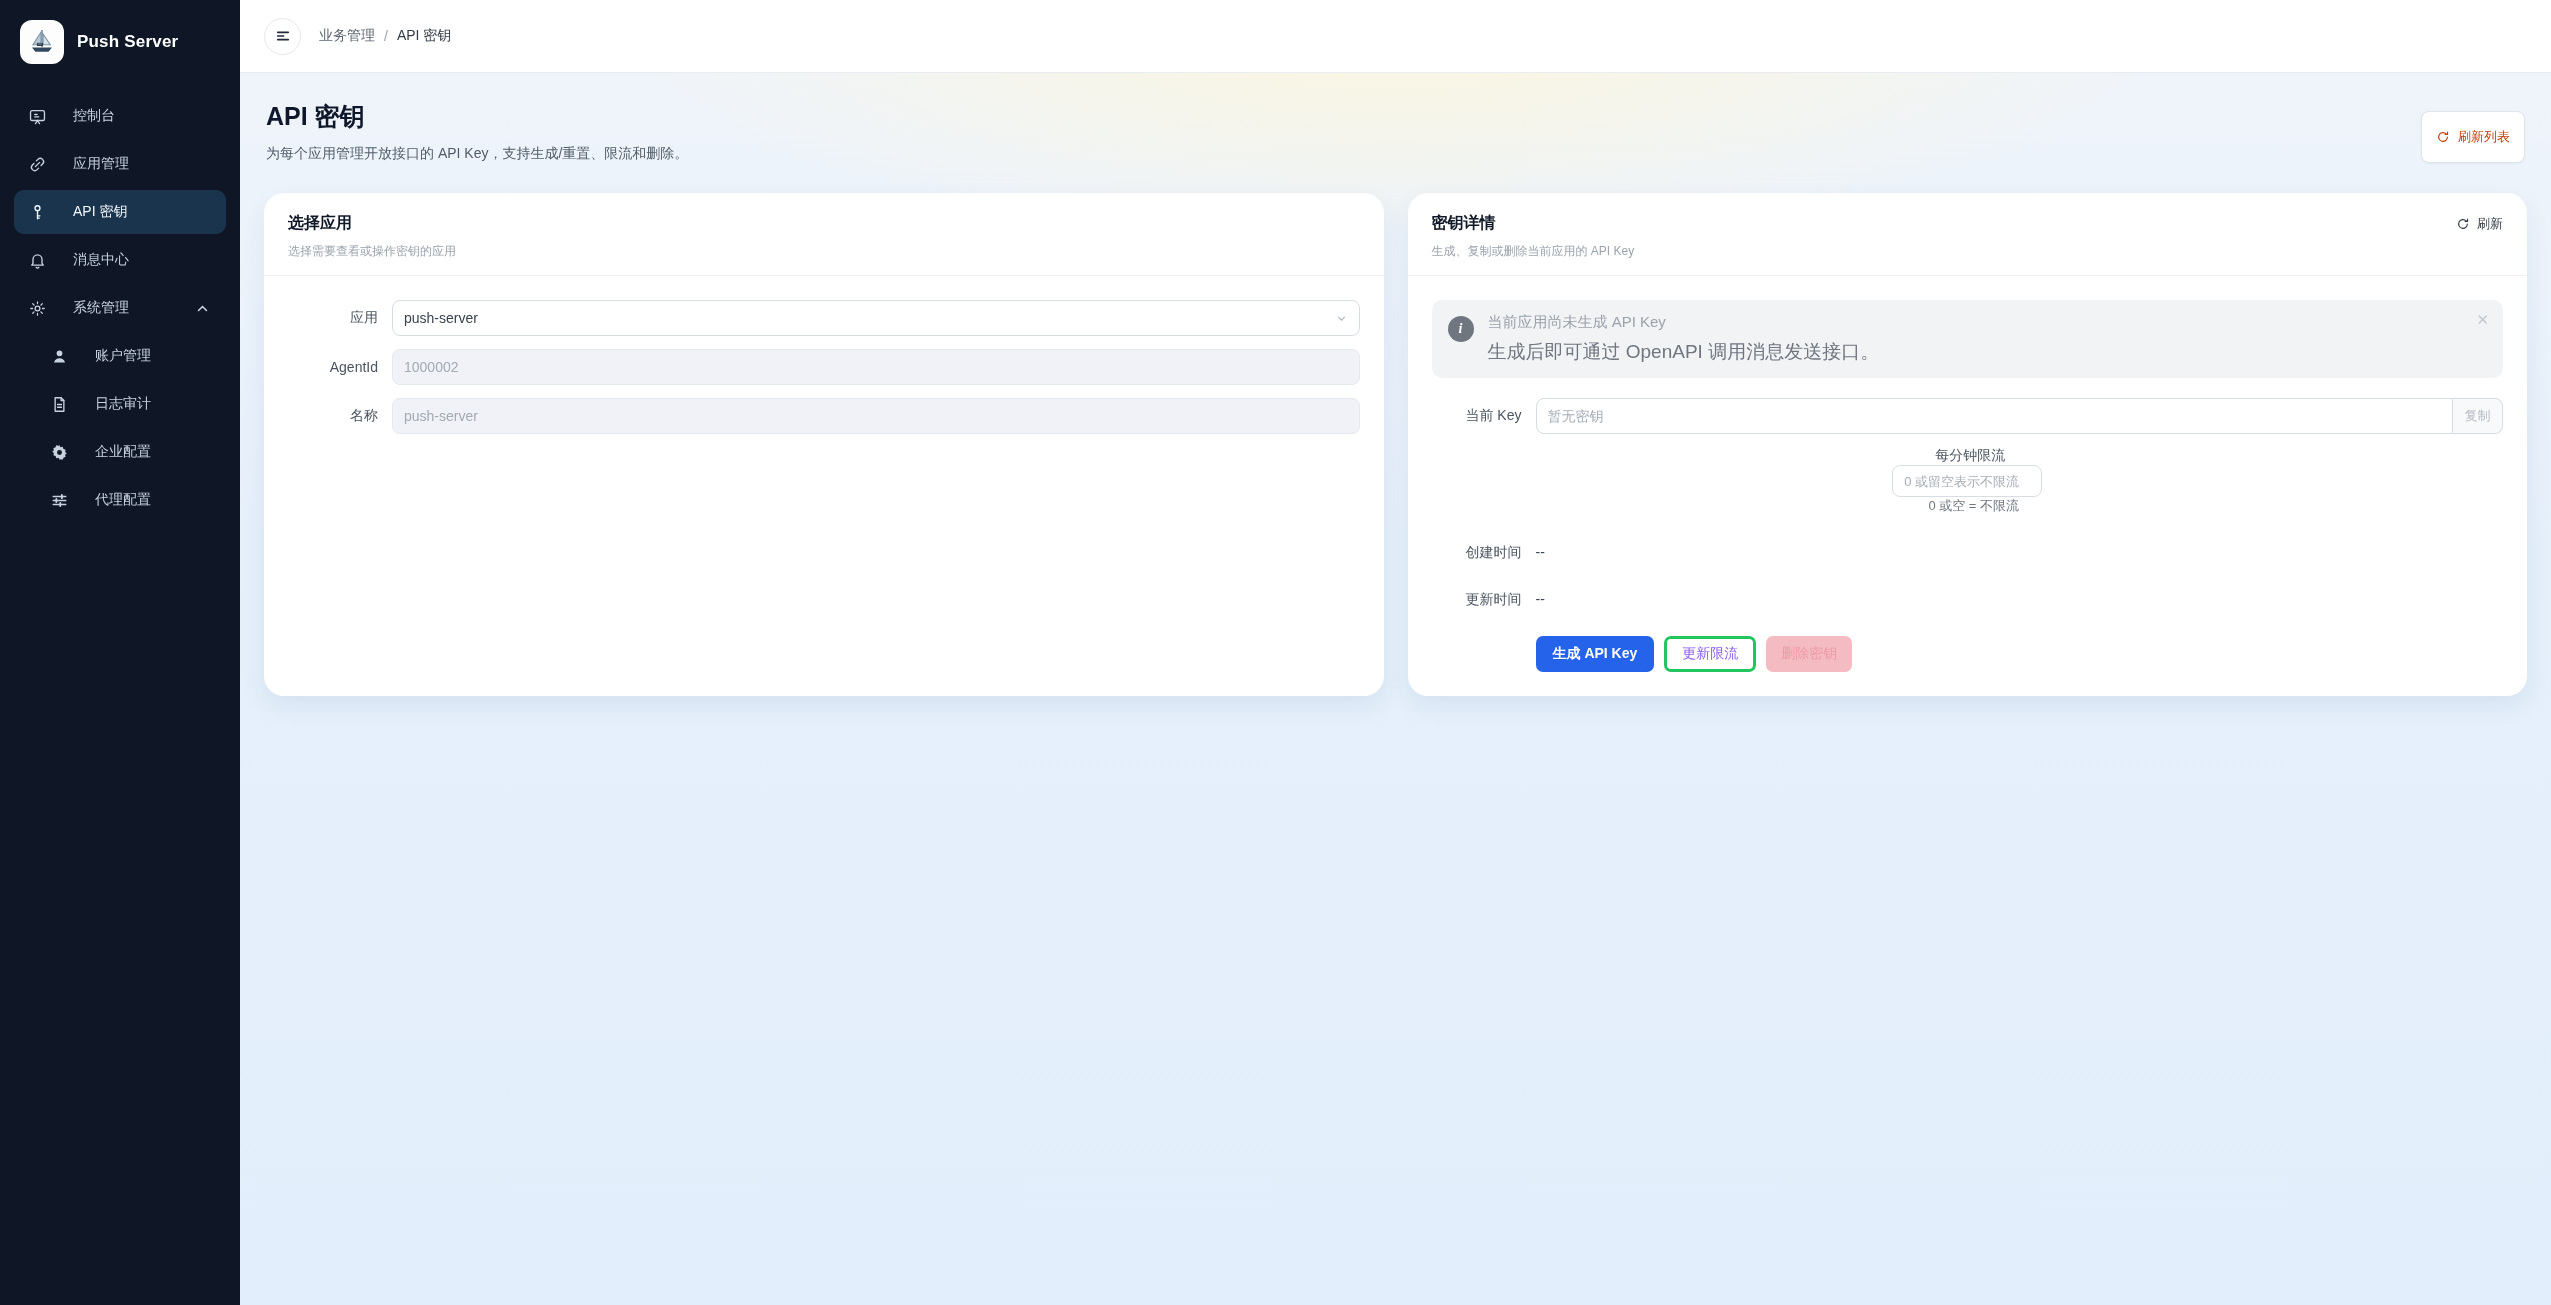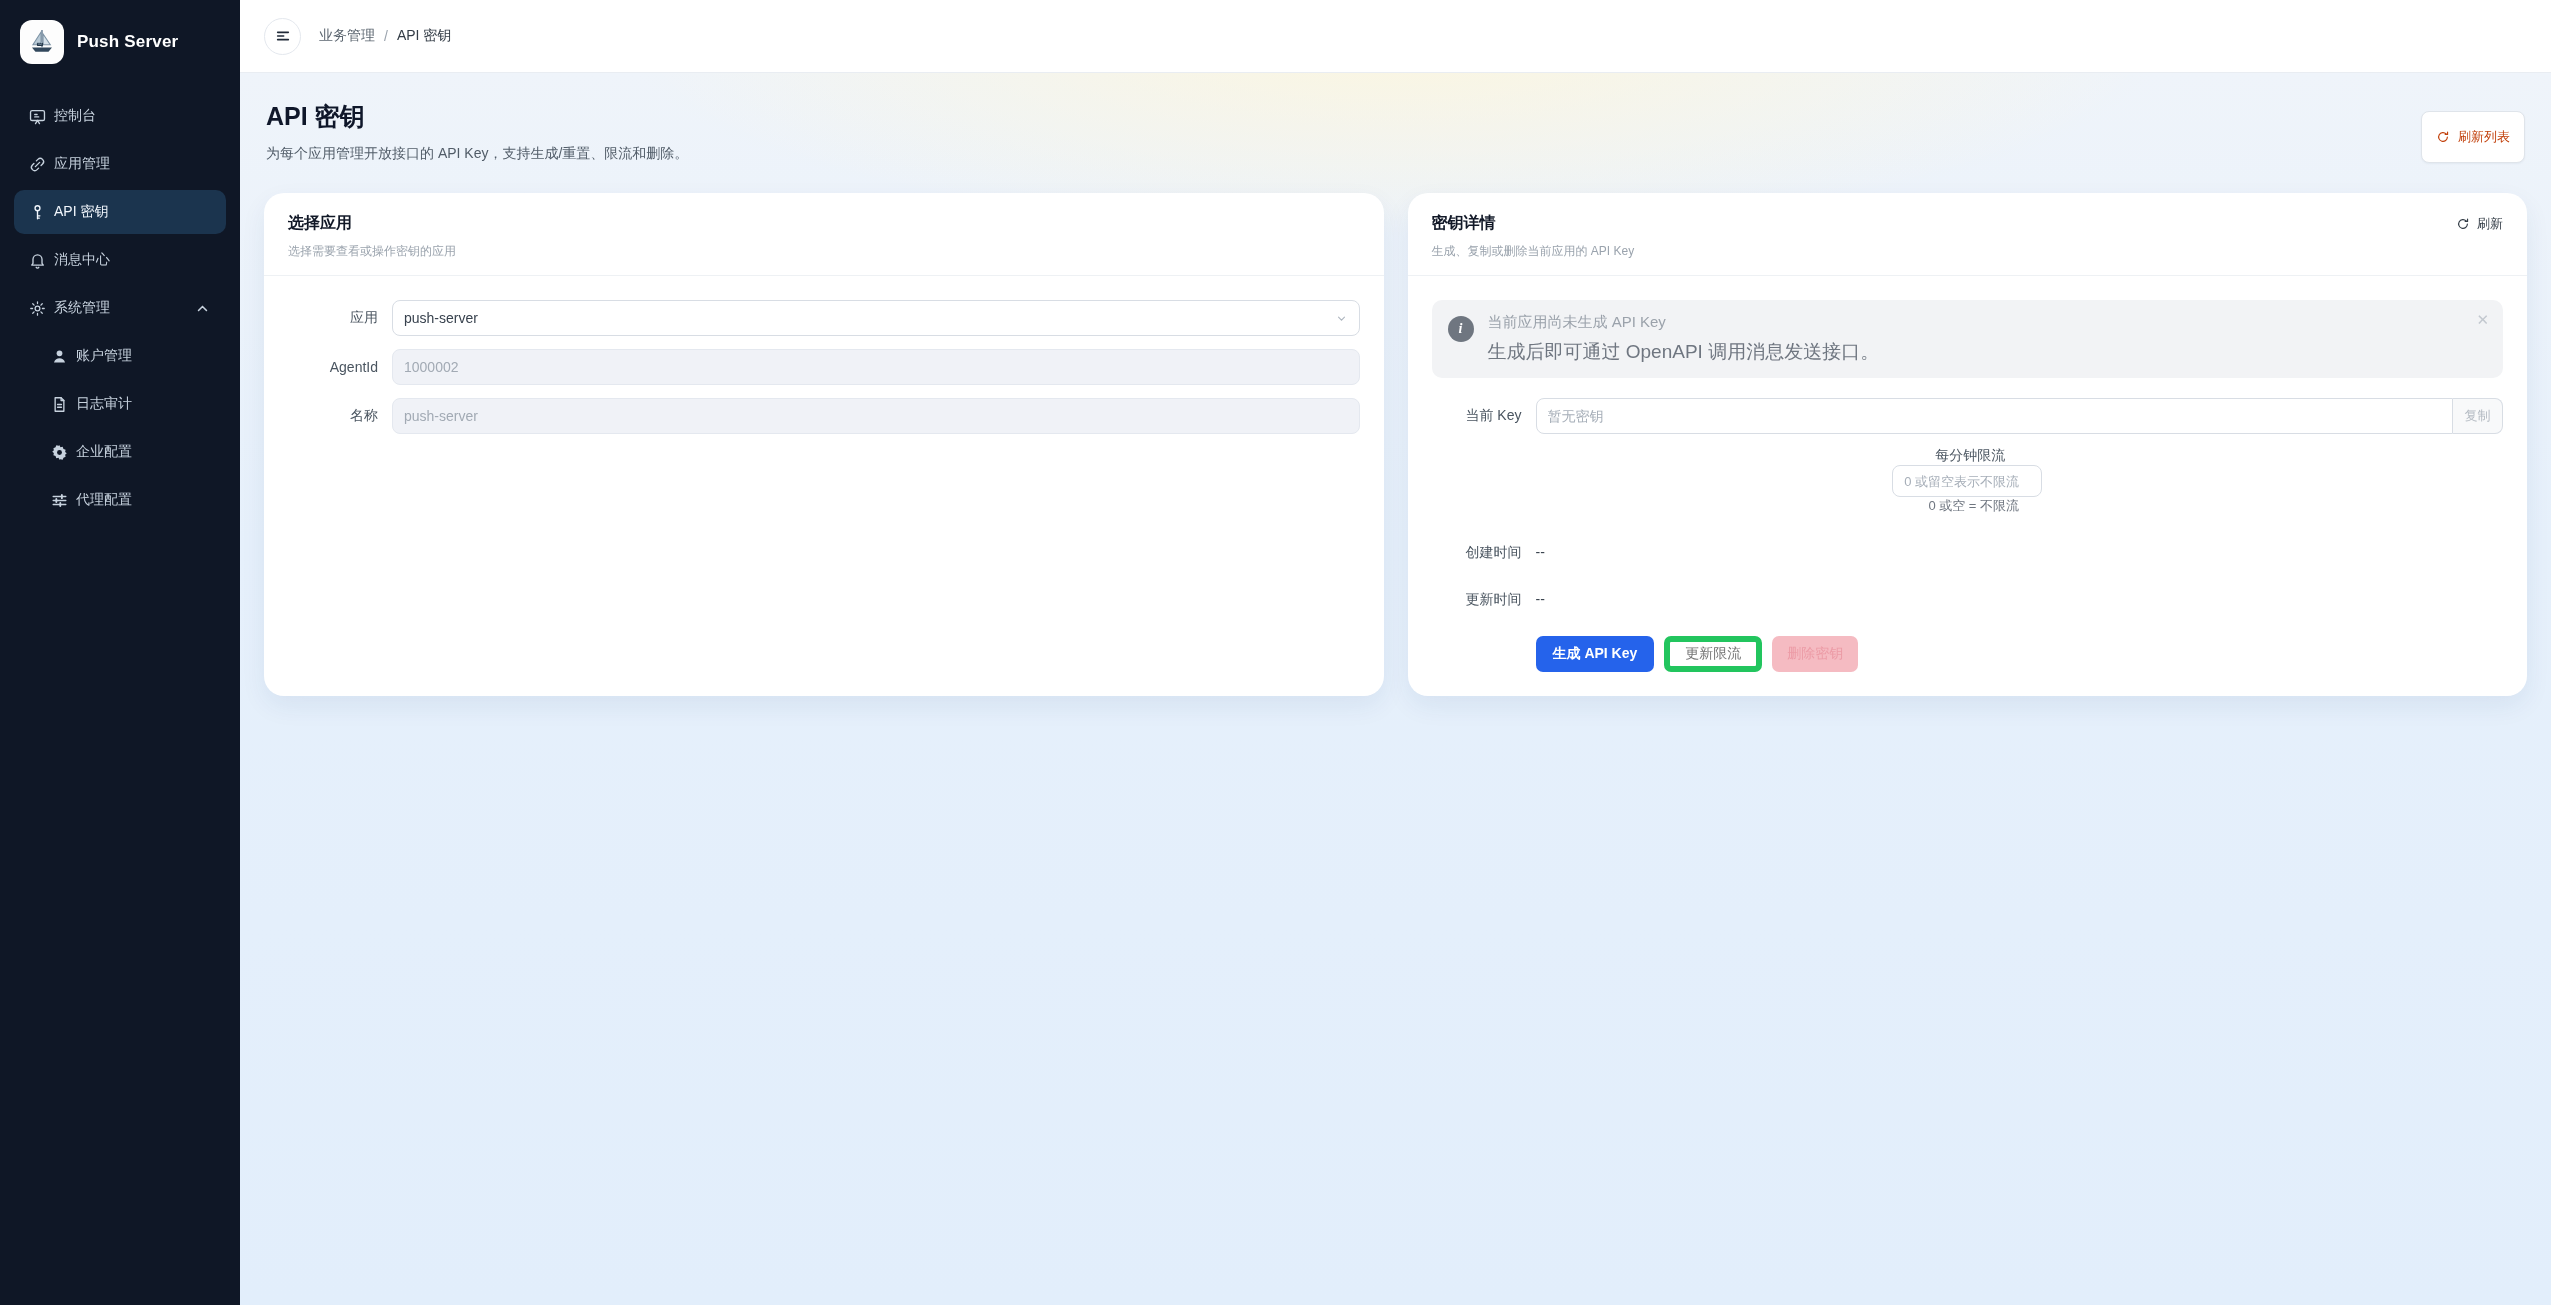--- a/index.html
+++ b/index.html
@@ -13,7 +13,7 @@
   .logo-row { display:flex; align-items:center; gap:13px; padding:2px 6px 30px; }
   .logo-badge { width:44px; height:44px; background:#fdfdfd; border-radius:12px; display:flex; align-items:center; justify-content:center; flex-shrink:0; }
   .logo-text { font-size:17px; font-weight:700; color:#ffffff; letter-spacing:.2px; }
-  .nav-item { height:44px; display:flex; align-items:center; gap:7px; padding:0 14px; border-radius:10px; margin-bottom:4px; font-size:14px; cursor:pointer; color:#c7d2de; }
+  .nav-item { height:44px; display:flex; align-items:center; gap:26px; padding:0 14px; border-radius:10px; margin-bottom:4px; font-size:14px; cursor:pointer; color:#c7d2de; }
   .nav-item .icn { width:19px; height:19px; flex-shrink:0; display:flex; align-items:center; justify-content:center; }
   .nav-item svg { width:19px; height:19px; }
   .nav-item.active { background:#1b344e; color:#f2f7fd; }

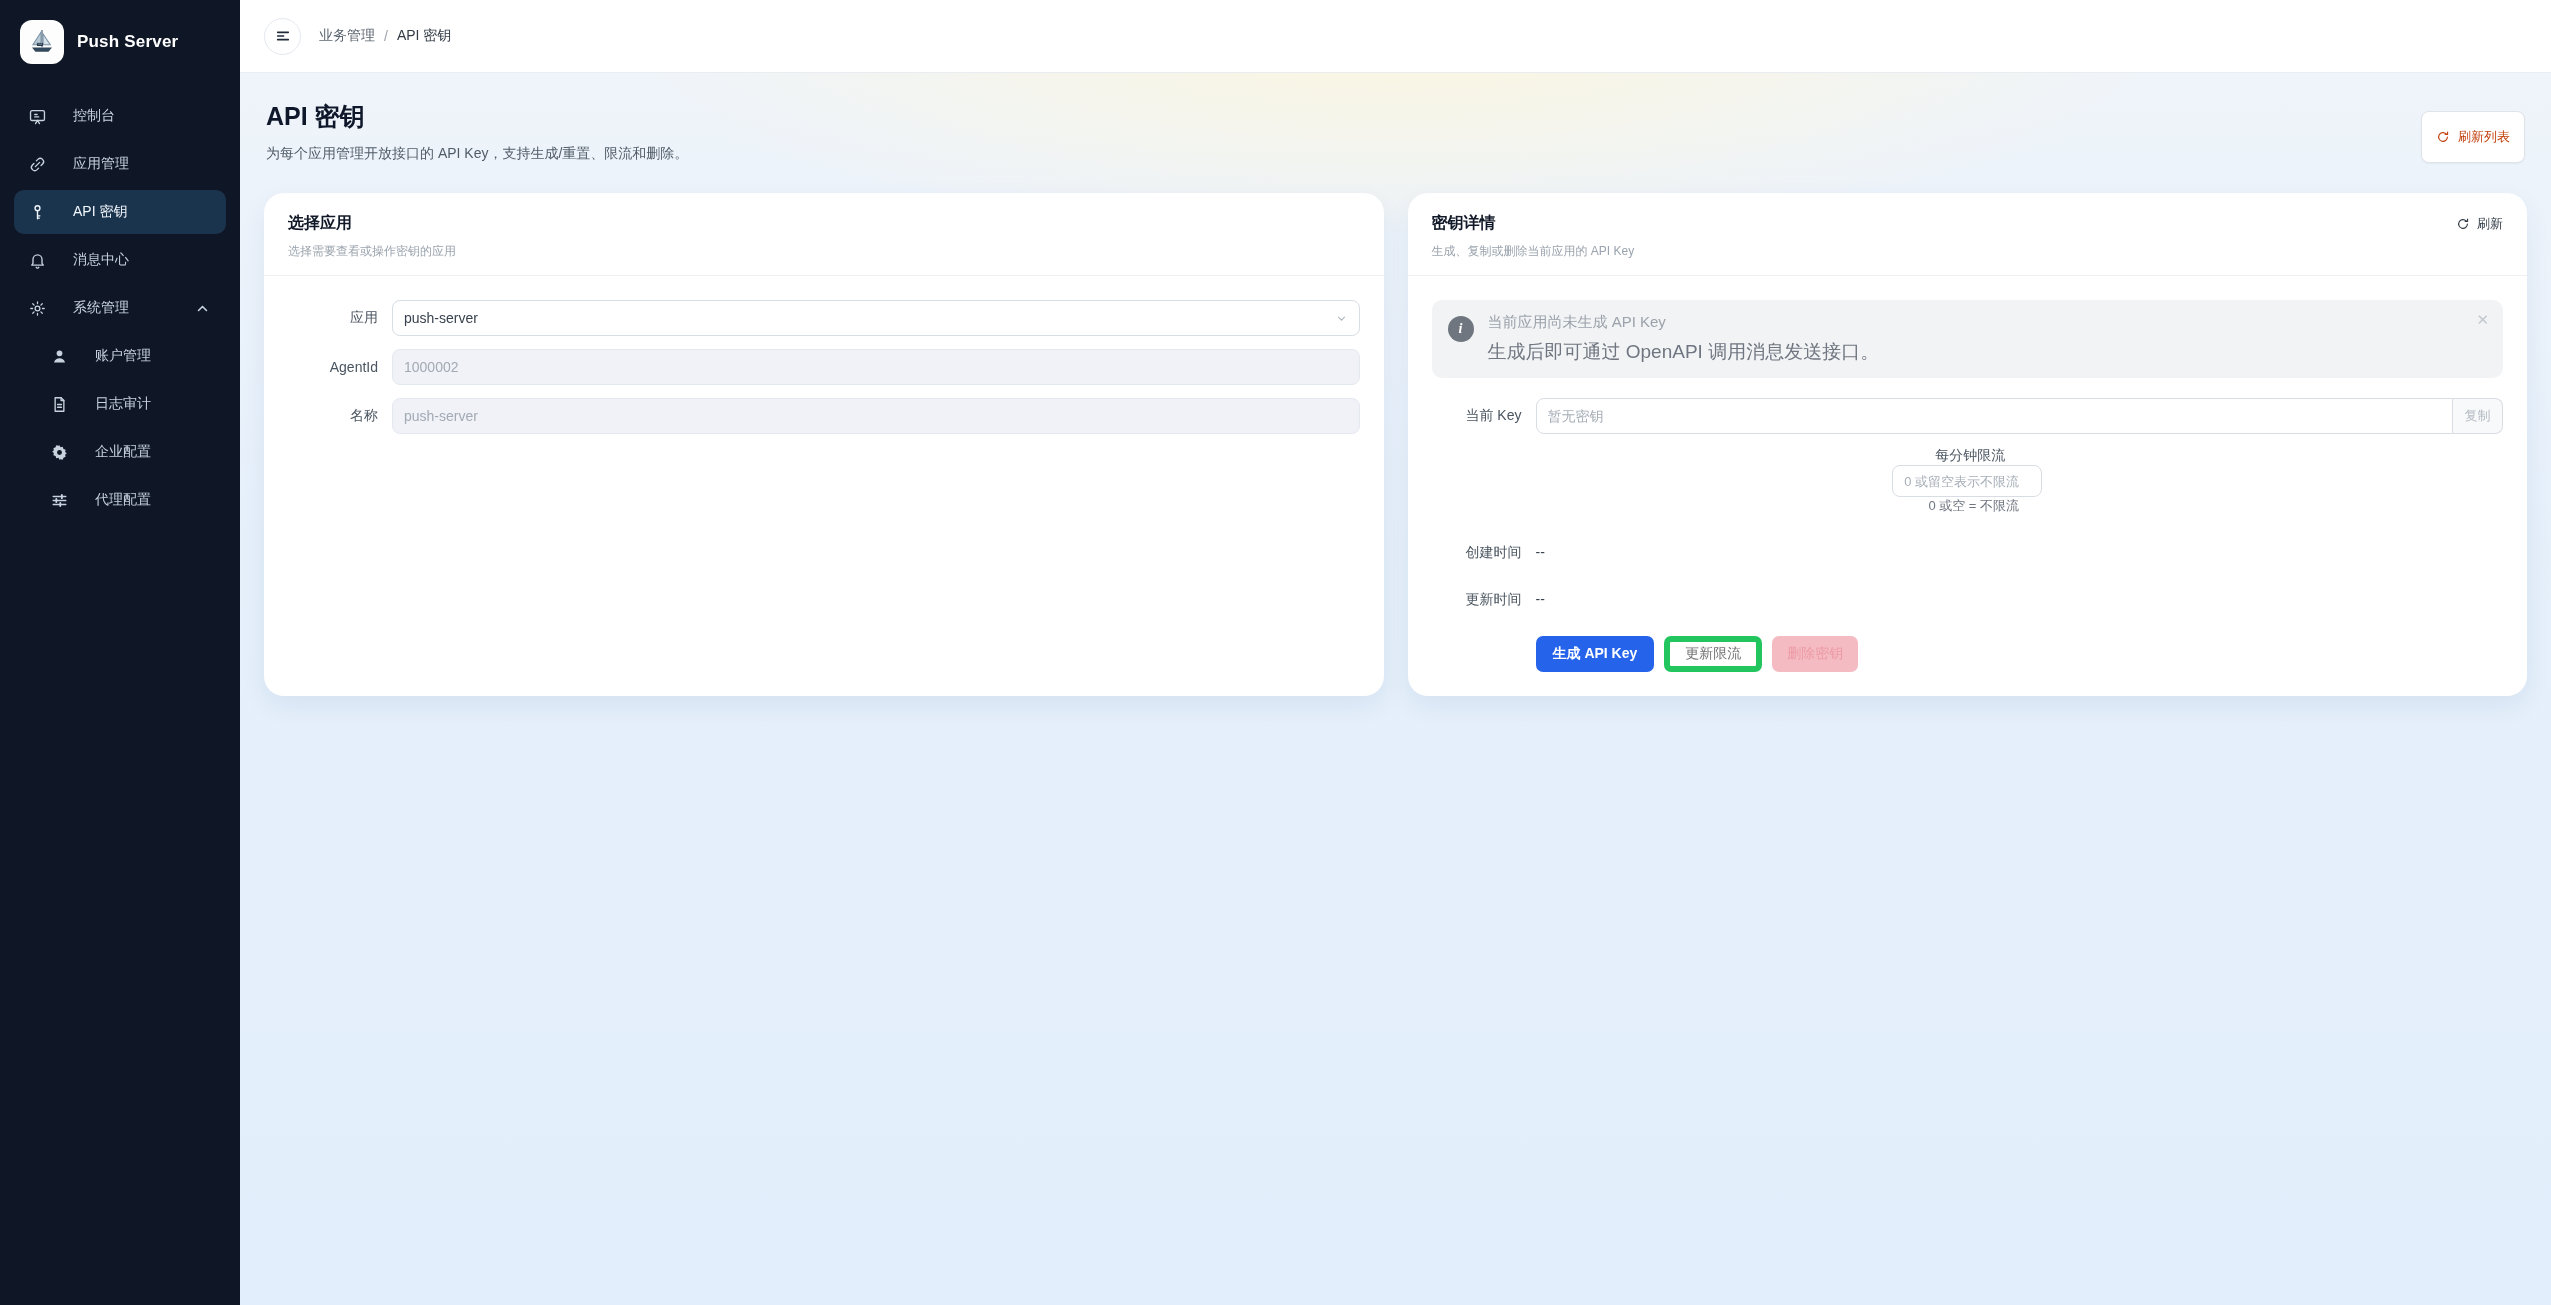--- a/index.html
+++ b/index.html
@@ -76,7 +76,7 @@
   .btn-row { margin-top:27px; margin-left:104px; display:flex; gap:10px; }
   .btn { height:36px; border-radius:7px; font-size:14px; cursor:pointer; font-family:inherit; display:flex; align-items:center; }
   .btn-primary { background:#2563eb; color:#fff; border:none; padding:0 17px; font-weight:600; }
-  .btn-default { background:#fff; color:#737373; border:6px solid #22c55e; padding:0 15px; }
+  .btn-default { background:#fff; color:#8b5cf6; border:3px solid #22c55e; padding:0 15px; }
   .btn-danger { background:#f5bbc2; color:#ec9ba6; border:none; padding:0 15px; cursor:not-allowed; }
 </style>
 </head>

